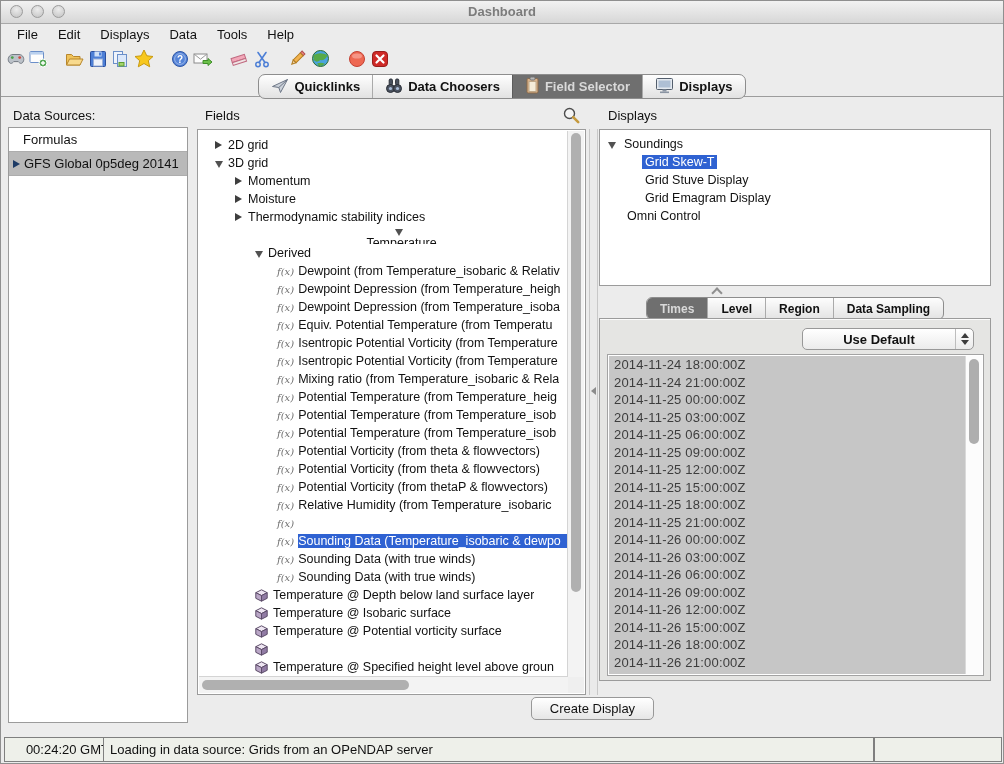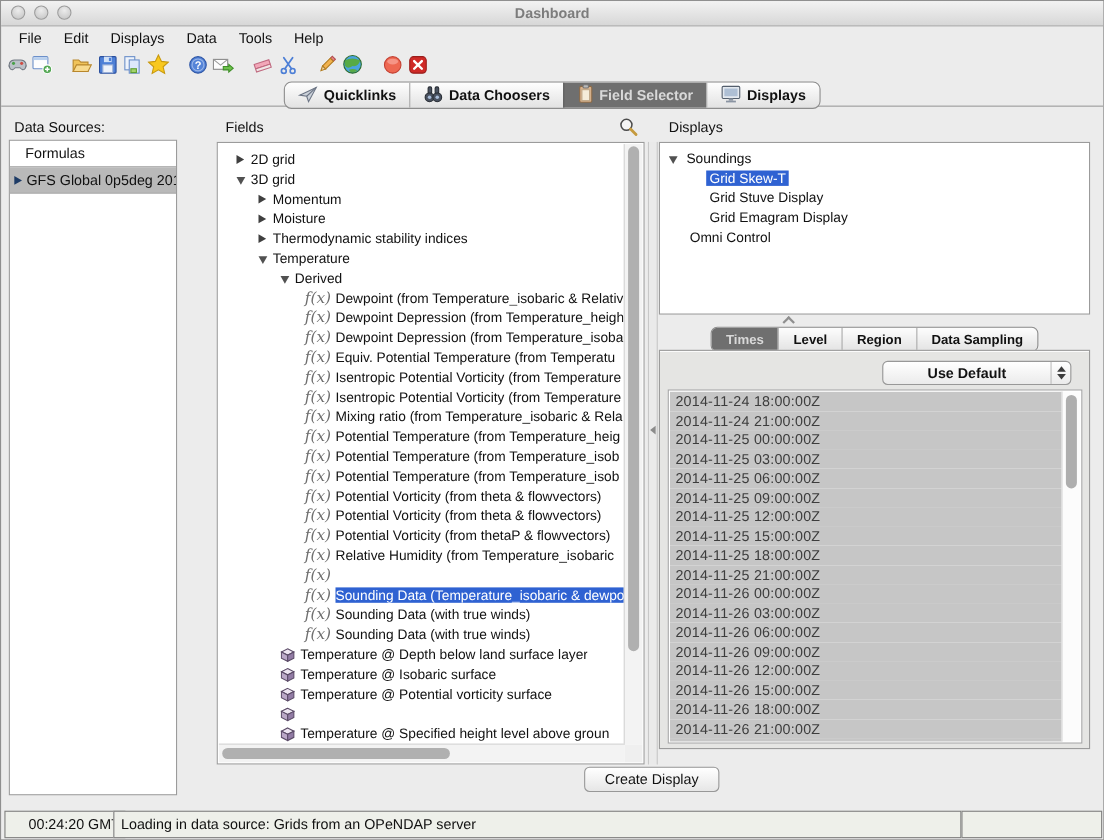--- a/index.html
+++ b/index.html
@@ -36,7 +36,7 @@
 
   
   .ds-label{position:absolute;left:12px;top:107px;font-size:13px;color:#111;}
-  .ds-box{position:absolute;left:7px;top:126px;width:153px;height:596px;background:#fff;
+  .ds-box{position:absolute;left:7px;top:126px;width:180px;height:596px;background:#fff;
     border:1px solid #9b9b9b;box-sizing:border-box;}
   .ds-row{height:23px;display:flex;align-items:center;font-size:13px;color:#111;
     border-bottom:1px solid #adadad;white-space:nowrap;overflow:hidden;}

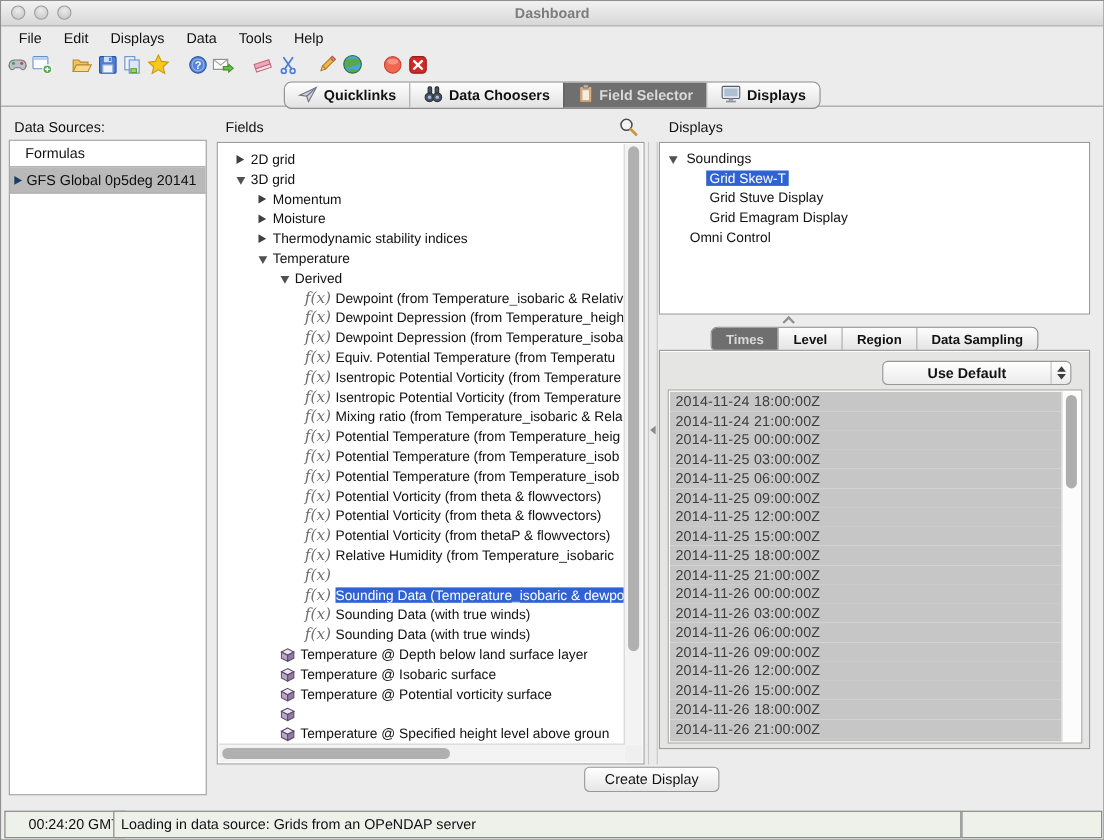--- a/index.html
+++ b/index.html
@@ -331,7 +331,7 @@
           <span class="tri-c"></span>
           <span class="lbl">Thermodynamic stability indices</span>
         </div>
-        <div class="frow" style="padding-left: 36px;">
+        <div class="frow" style="padding-left: 36px; flex-direction: column;">
           <span class="tri-e"></span>
           <span class="lbl">Temperature</span>
         </div>

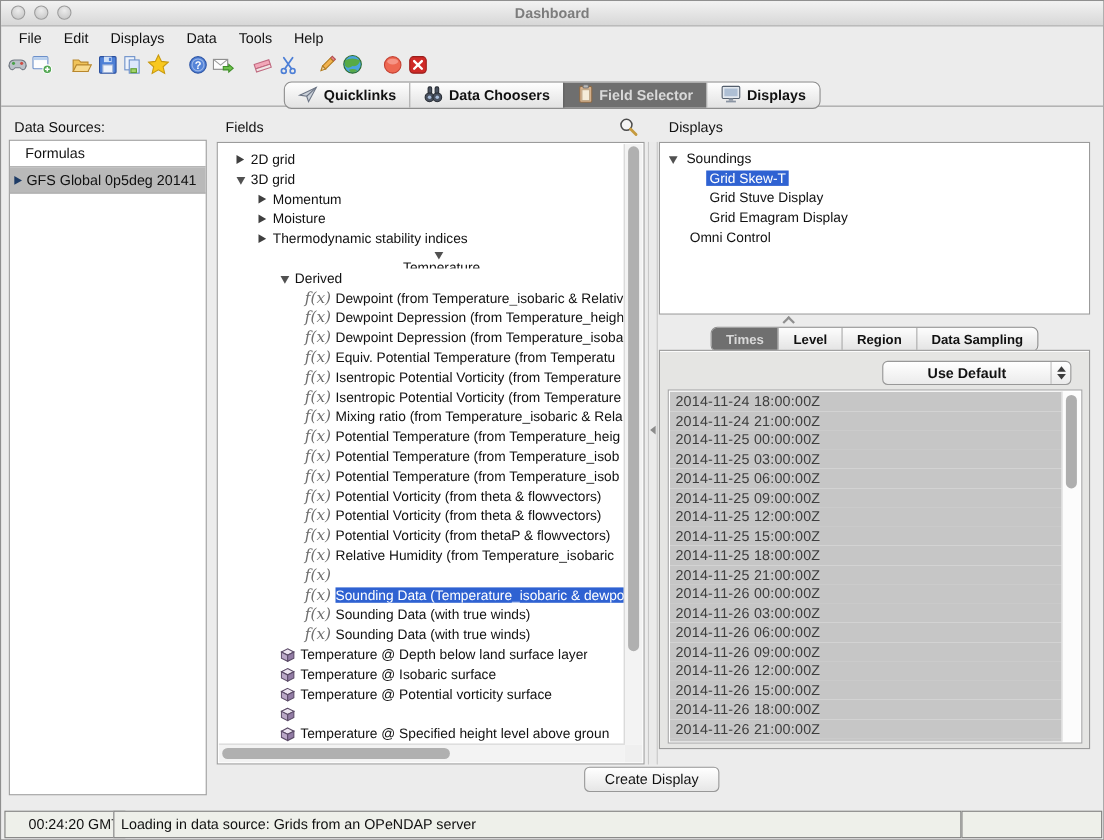--- a/index.html
+++ b/index.html
@@ -58,7 +58,7 @@
     border-bottom:4.5px solid transparent;margin-right:6px;flex:none;}
   .tri-e{width:0;height:0;border-top:7px solid #515151;border-left:4.5px solid transparent;
     border-right:4.5px solid transparent;margin:3px 5px 0 0;flex:none;}
-  .fx{font-family:"DejaVu Serif",serif;font-style:italic;font-size:14px;color:#6f6f6f;
+  .fx{font-family:"DejaVu Serif",serif;font-style:italic;font-size:10px;color:#6f6f6f;
     margin-right:4px;flex:none;}
   .cubewrap{margin-right:5px;flex:none;display:flex;}
   .vsb{position:absolute;top:1px;right:1px;width:16px;bottom:17px;background:#f3f3f3;border-left:1px solid #d4d4d4;}

